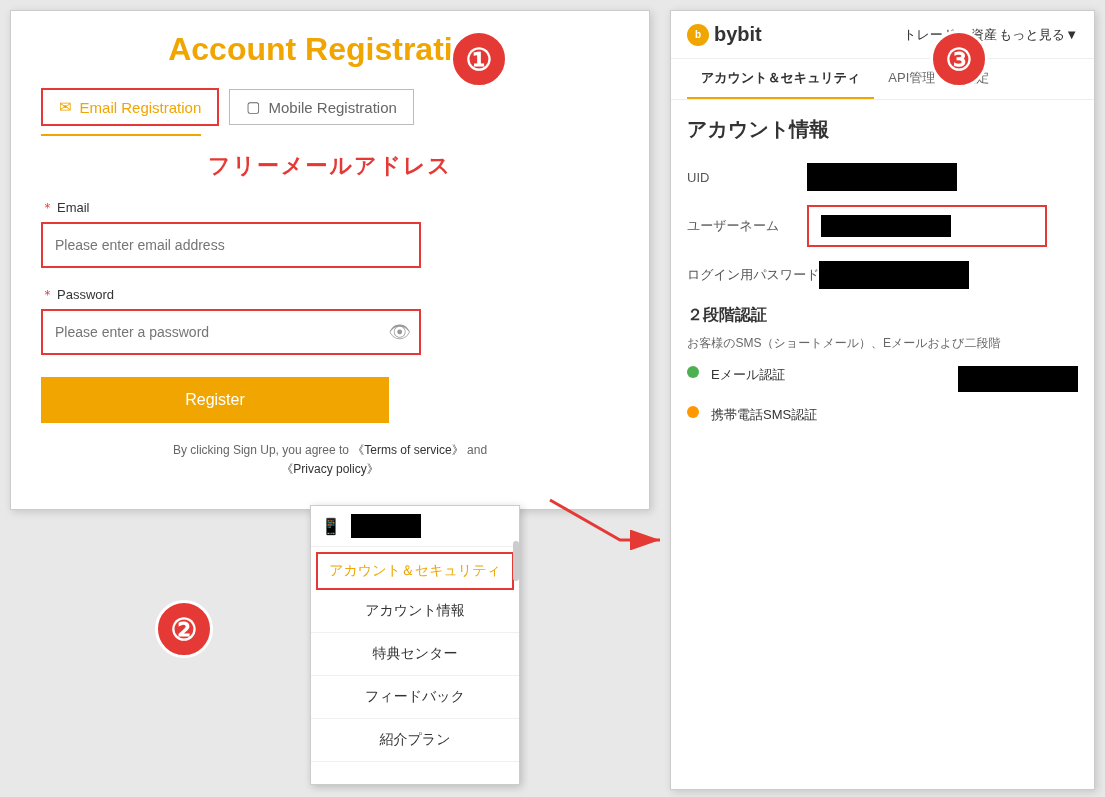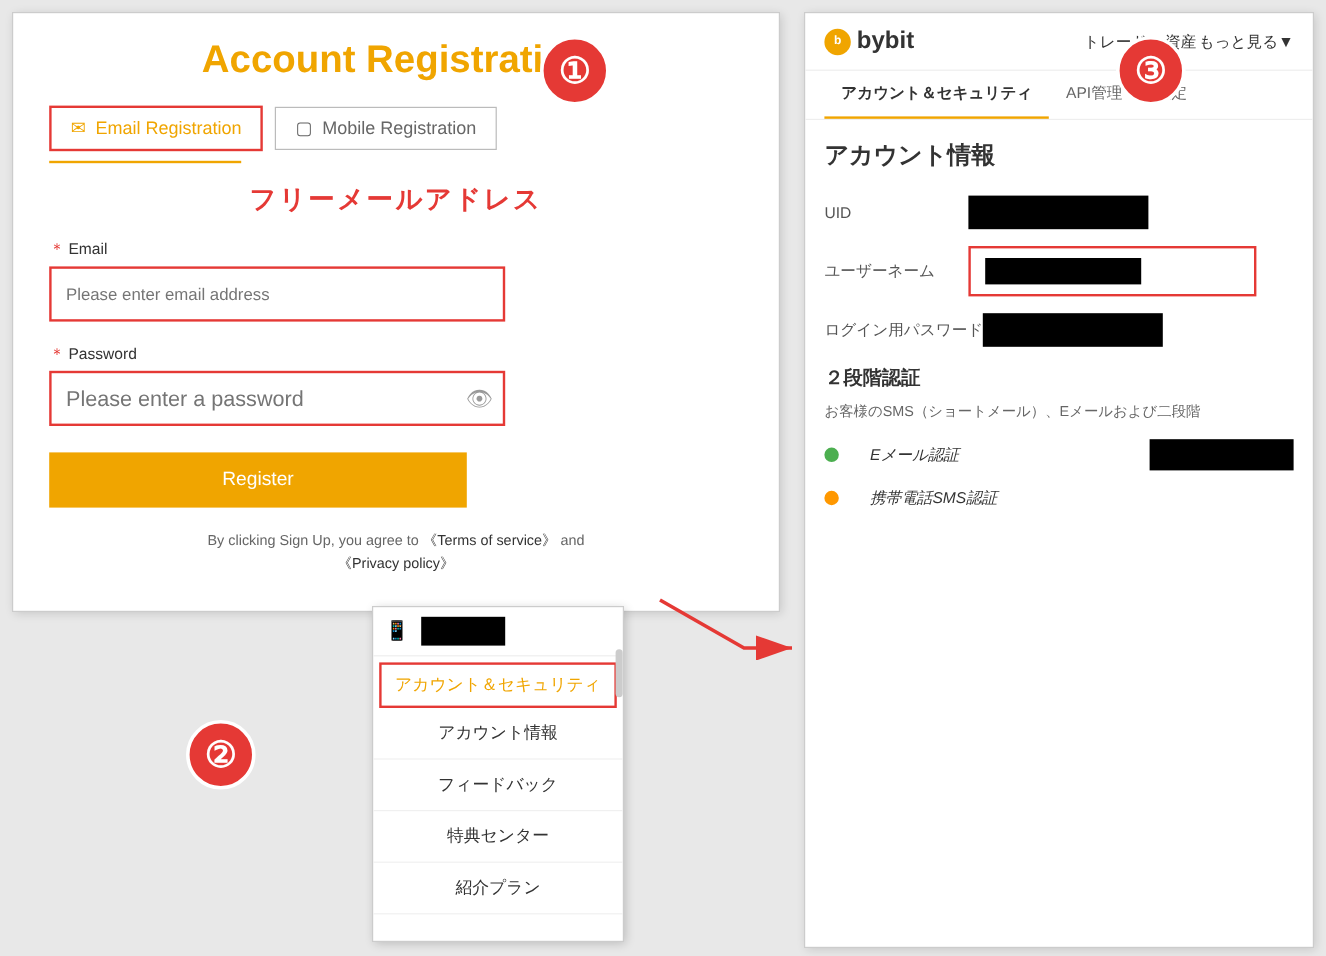--- a/index.html
+++ b/index.html
@@ -113,7 +113,7 @@
       height: 46px;
       border: 2px solid #e53935;
       padding: 0 40px 0 12px;
-      font-size: 18px;
+      font-size: 14px;
       color: #0f172a;
       outline: none;
     }

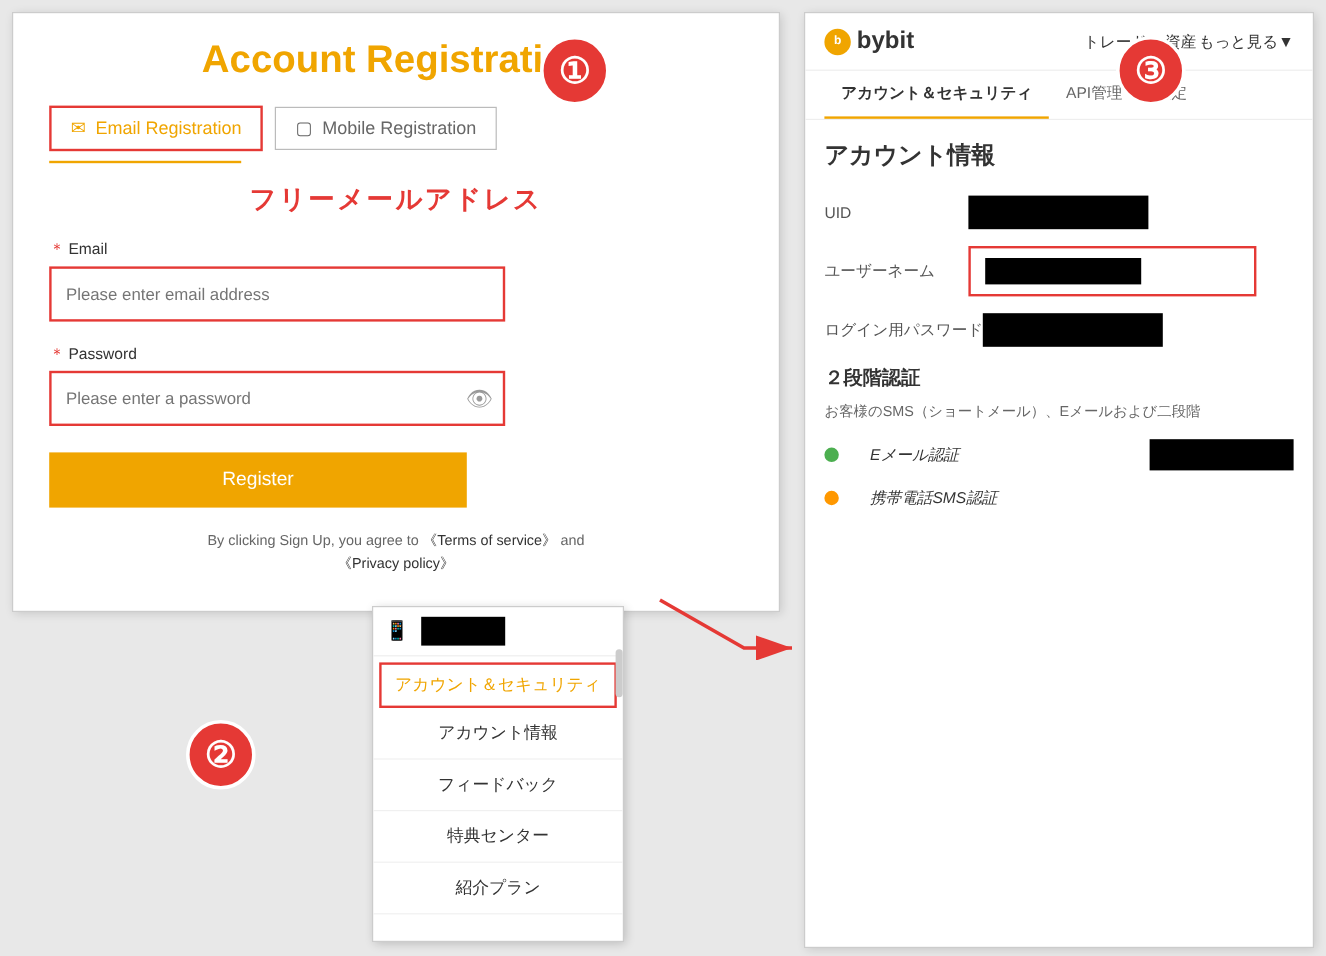--- a/index.html
+++ b/index.html
@@ -387,10 +387,8 @@
 
     .auth-row {
       display: flex;
-      align-items: center;
       margin-bottom: 14px;
-      gap: 26px;
-      font-style: italic;
+      gap: 12px;
     }
 
     .auth-dot {

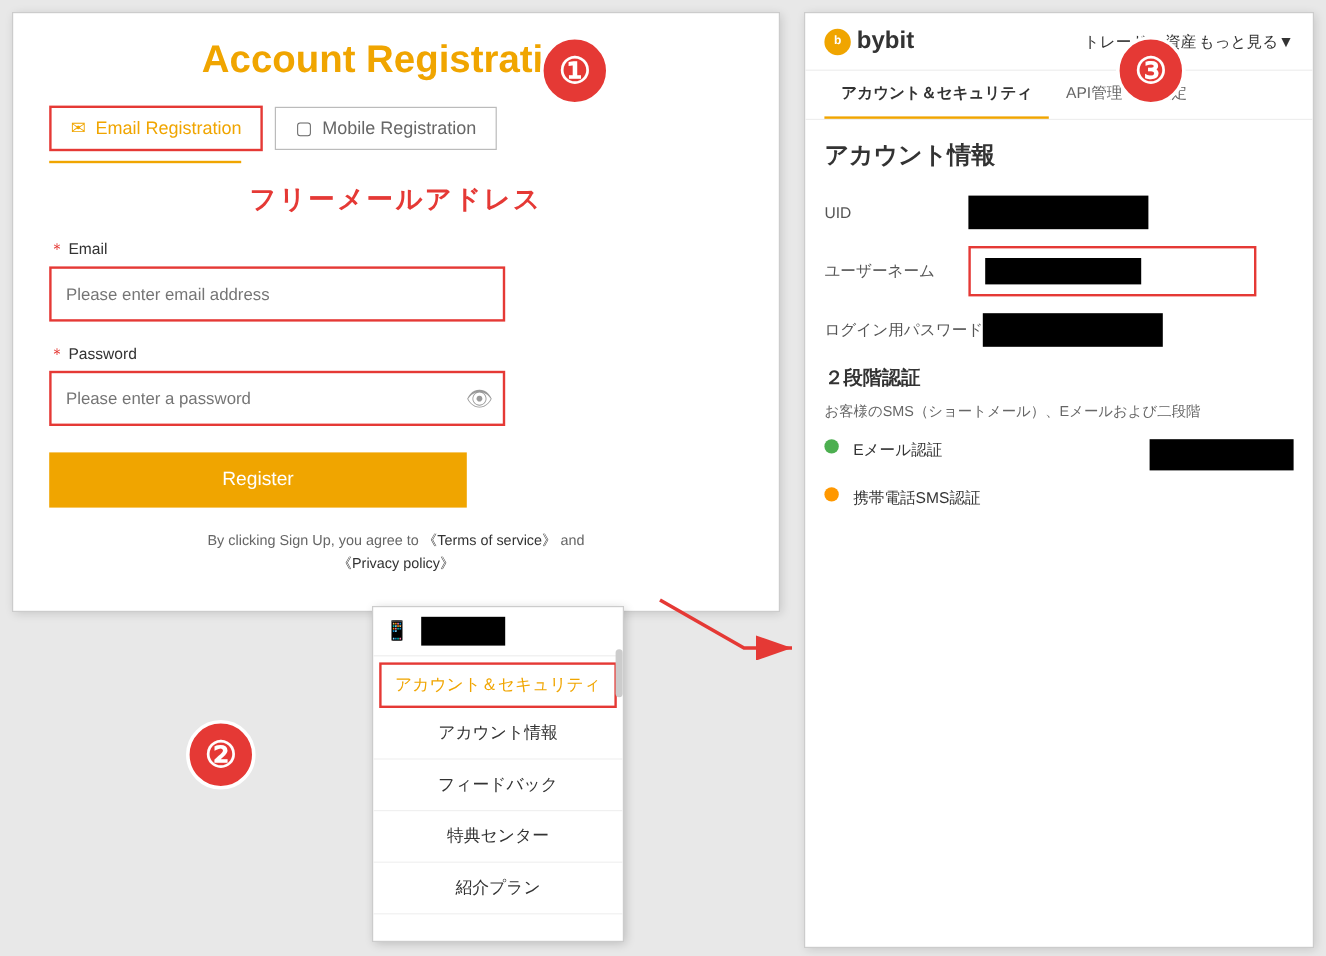--- a/index.html
+++ b/index.html
@@ -483,8 +483,8 @@
     <span>アカウント＆セキュリティ</span>
   </div>
   <div class="menu-item">アカウント情報</div>
+  <div class="menu-item">特典センター</div>
   <div class="menu-item">フィードバック</div>
-  <div class="menu-item">特典センター</div>
   <div class="menu-item">紹介プラン</div>
 </div>
 

